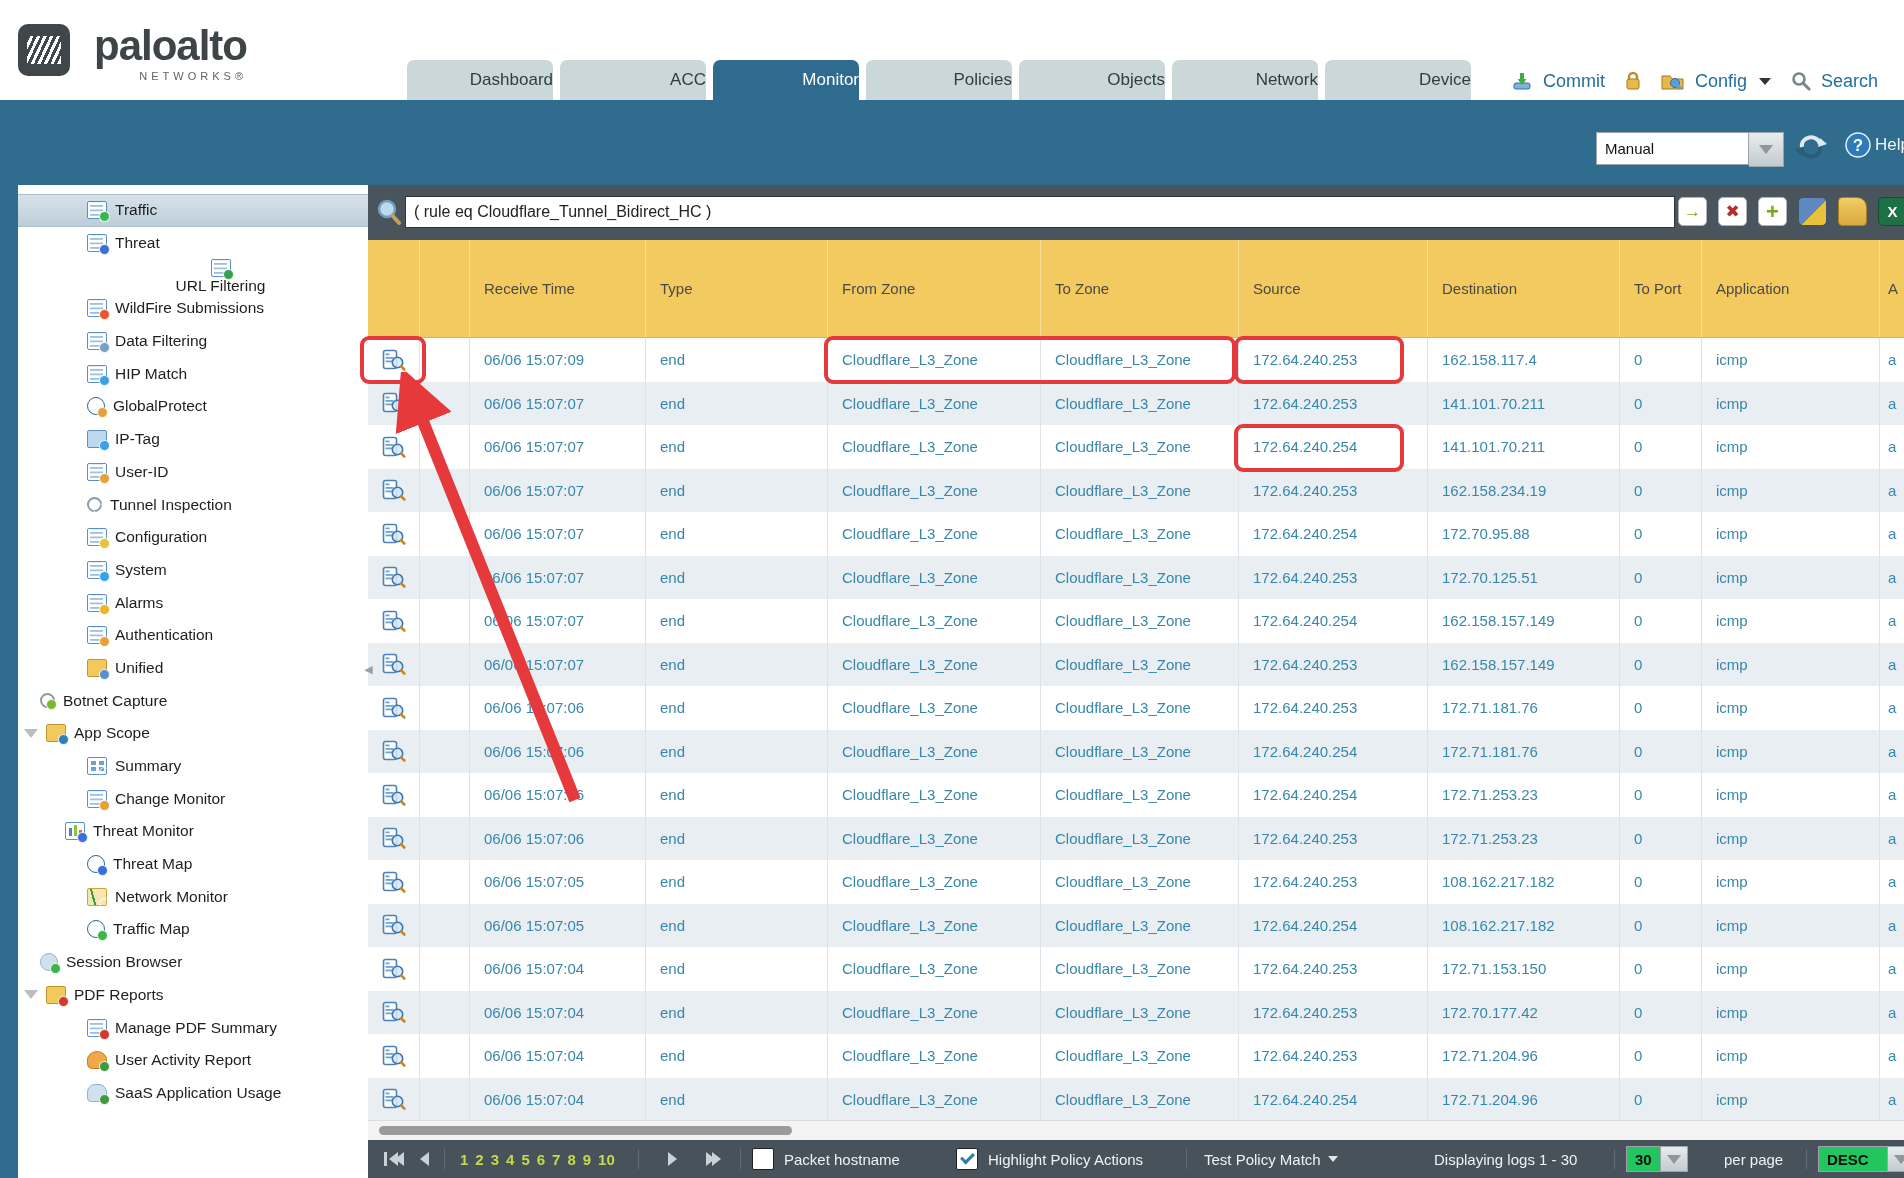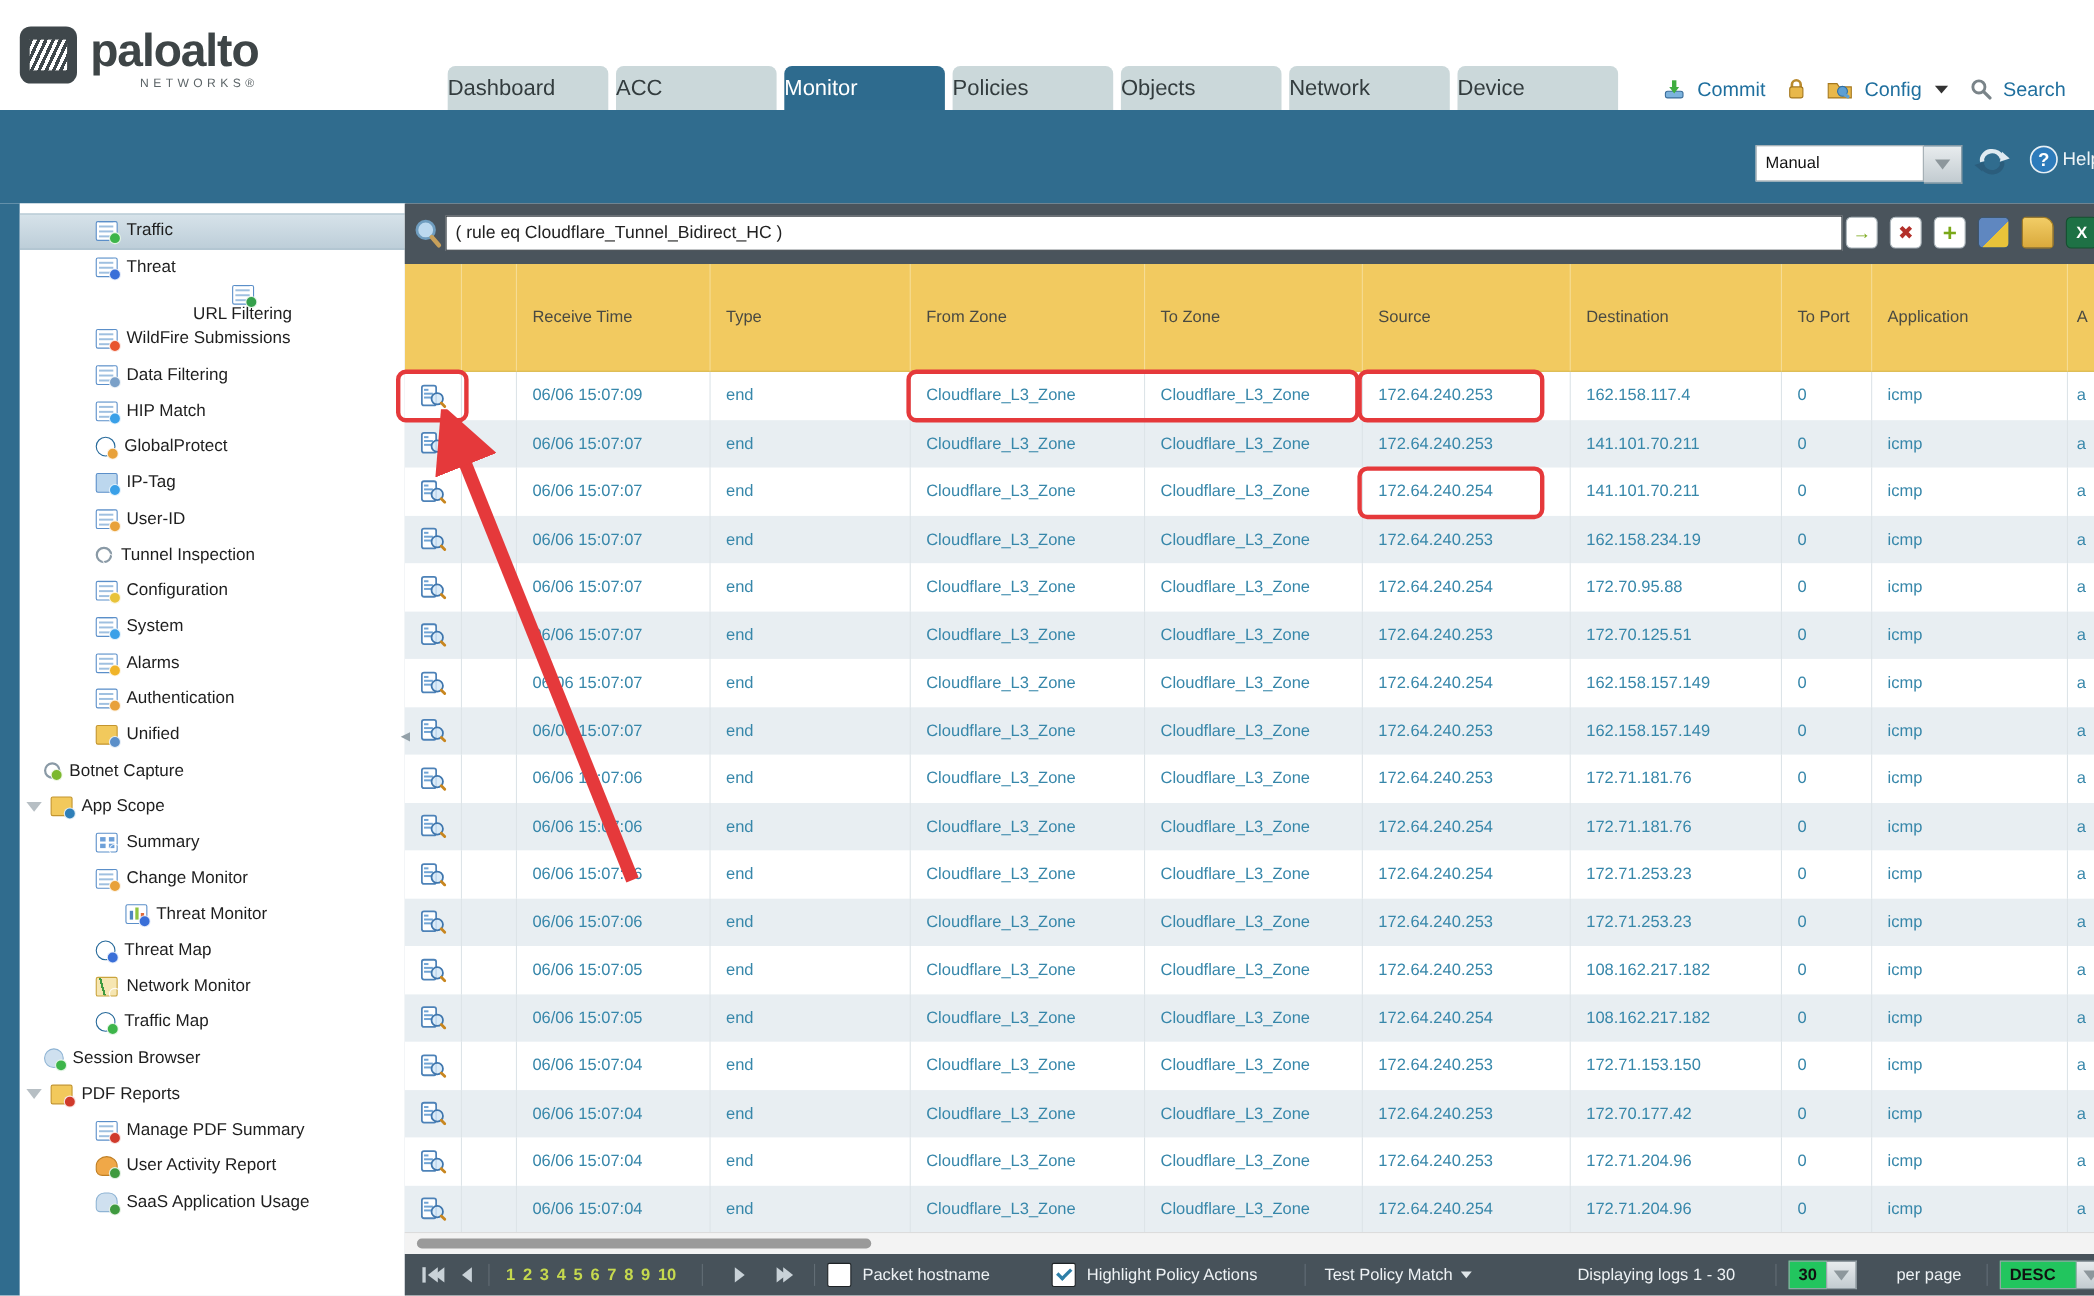--- a/index.html
+++ b/index.html
@@ -12,7 +12,7 @@
   .logo-mark{width:52px;height:52px;border-radius:10px;background:#3f474b;position:relative;overflow:hidden;}
   .logo-mark .slashes{position:absolute;left:9px;top:12px;width:34px;height:28px;
      background:repeating-linear-gradient(115deg,transparent 0 3px,#fff 3px 6px);}
-  .logo-text{margin-left:12px;}
+  .logo-text{margin-left:24px;}
   .logo-name{font-size:42px;font-weight:bold;letter-spacing:-1px;color:#3e4547;line-height:44px;}
   .logo-sub{font-size:11px;letter-spacing:4px;color:#5d6568;text-align:right;margin-top:2px;}
 

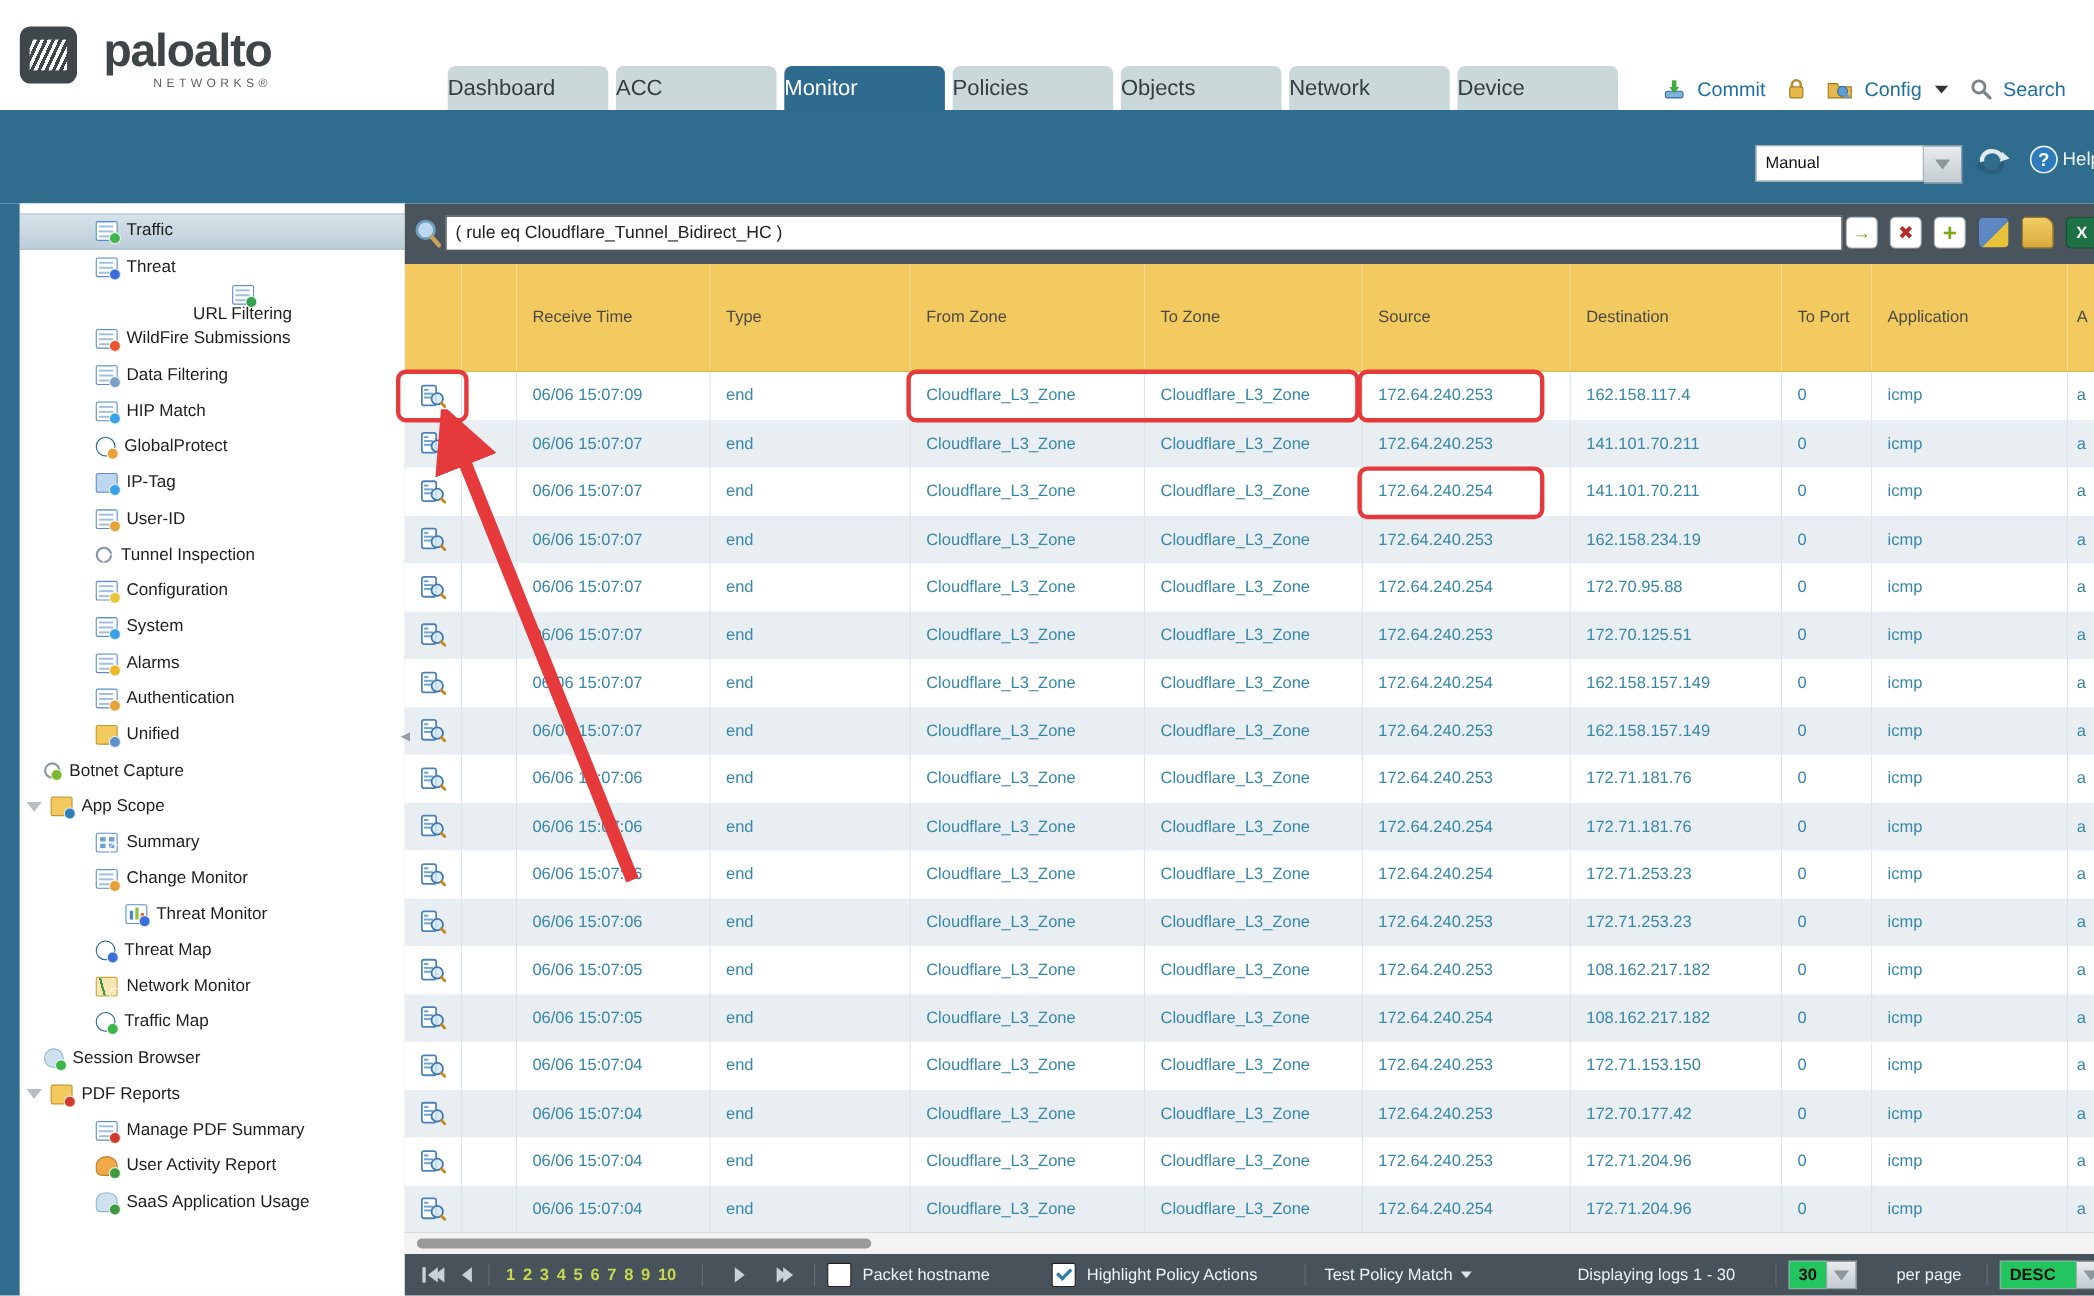--- a/index.html
+++ b/index.html
@@ -18,7 +18,7 @@
 
   .tabs{position:absolute;left:407px;bottom:0;display:flex;}
   .tab{width:146px;height:40px;margin-right:7px;border-radius:7px 7px 0 0;background:#cbd8da;
-       color:#333c3e;font-size:20px;text-align:left;line-height:40px;cursor:pointer;}
+       color:#333c3e;font-size:17px;text-align:right;line-height:40px;cursor:pointer;}
   .tab.active{background:#2e6b8e;color:#fff;}
 
   .header-actions{position:absolute;right:26px;bottom:8px;display:flex;align-items:center;gap:10px;

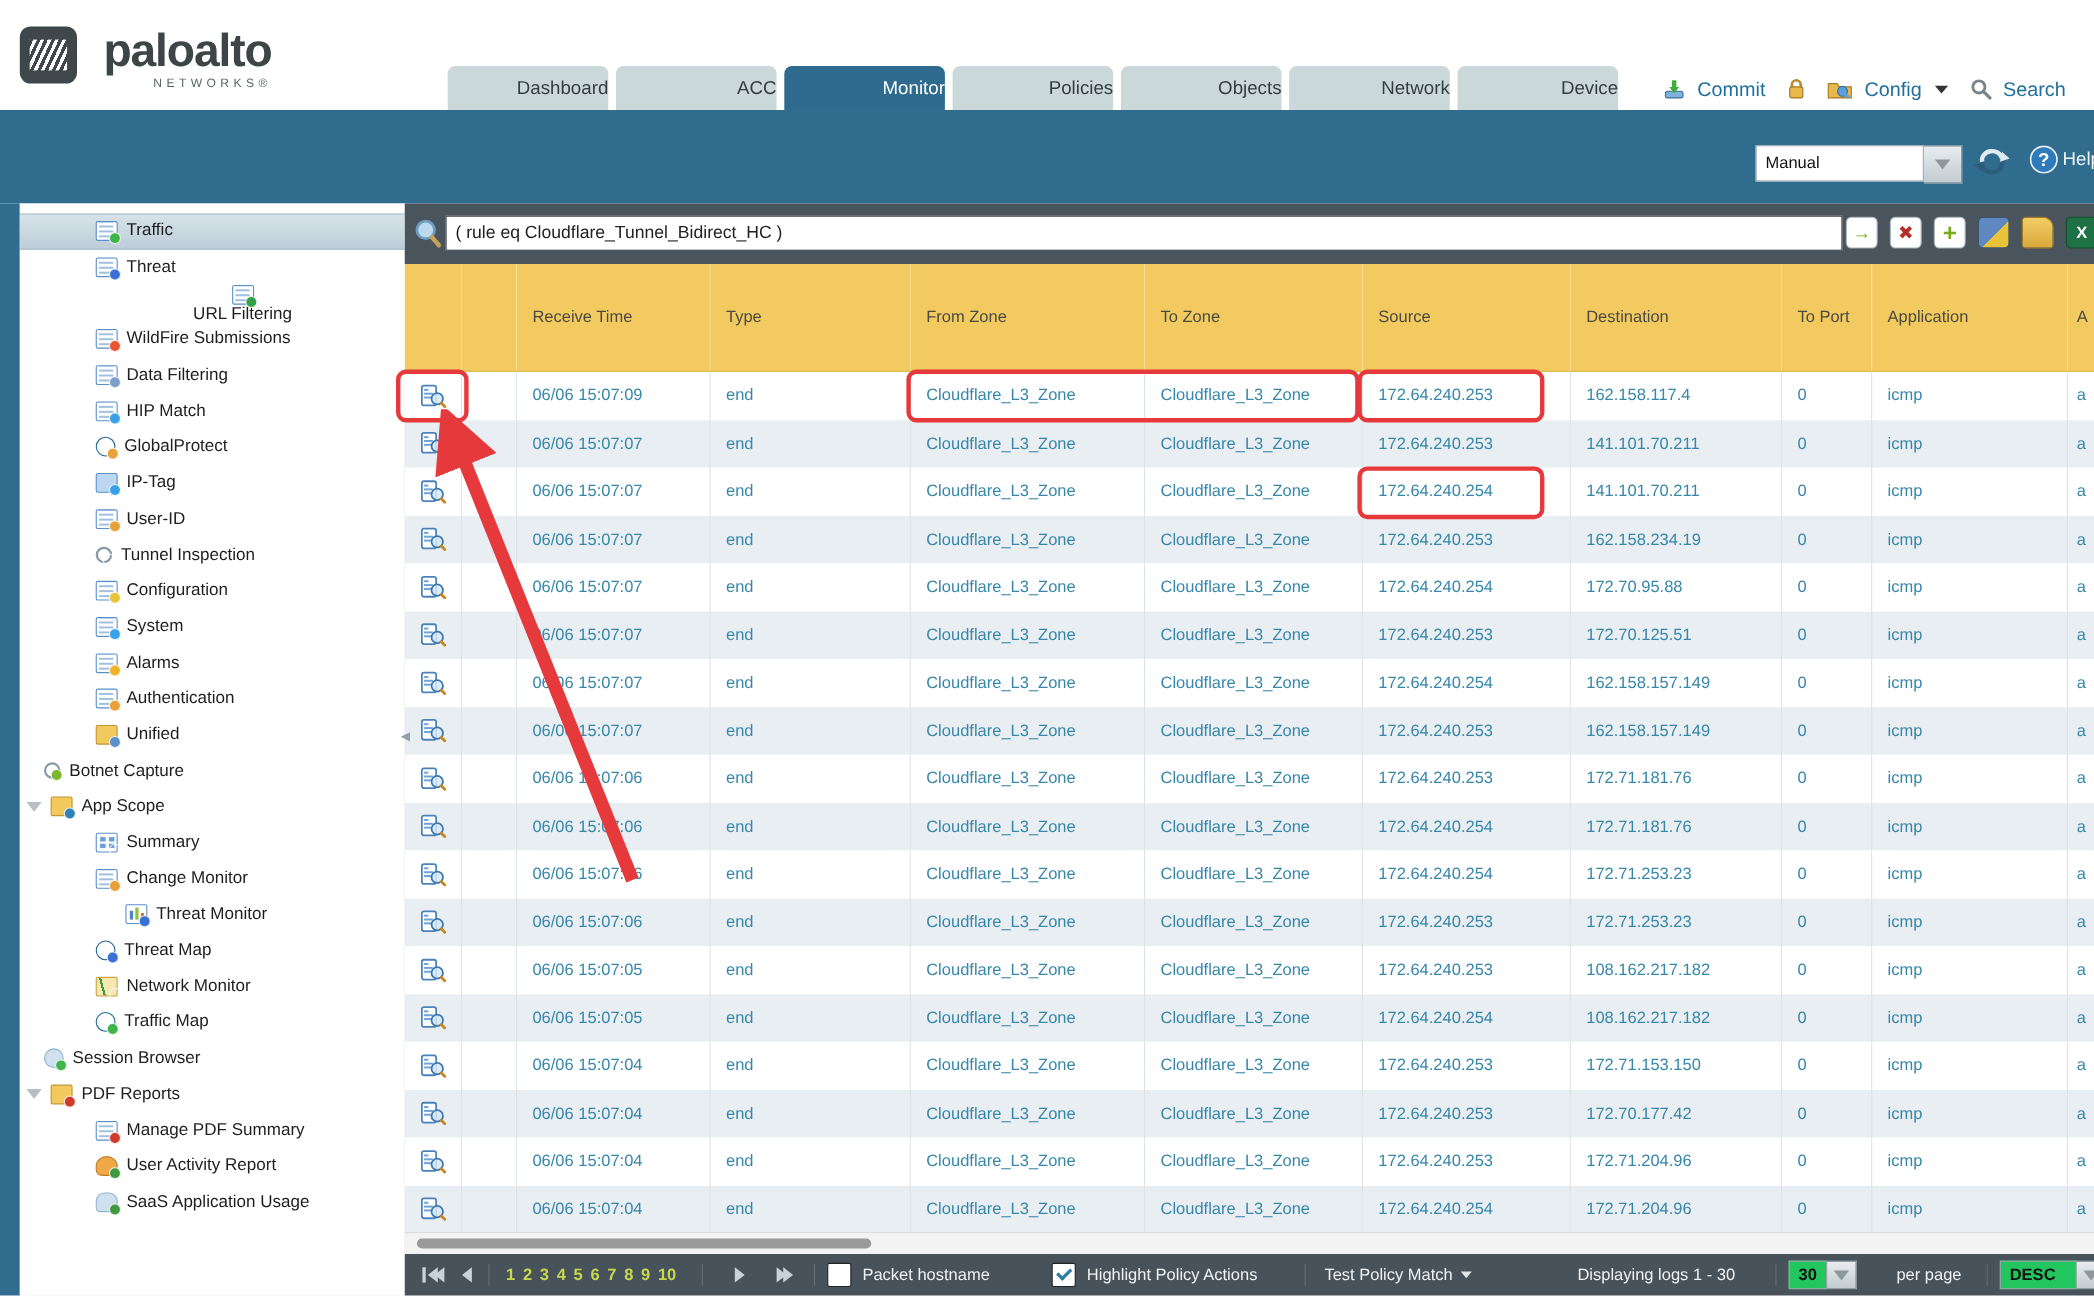--- a/index.html
+++ b/index.html
@@ -313,7 +313,7 @@
           <span class="si t-change-monitor"></span>
           <span class="tree-label">Change Monitor</span>
         </div>
-        <div class="tree-item" style="padding-left: 74px;">
+        <div class="tree-item" style="padding-left: 25px;">
           <span class="tree-spacer"></span>
           <span class="si t-threat-monitor"></span>
           <span class="tree-label">Threat Monitor</span>

